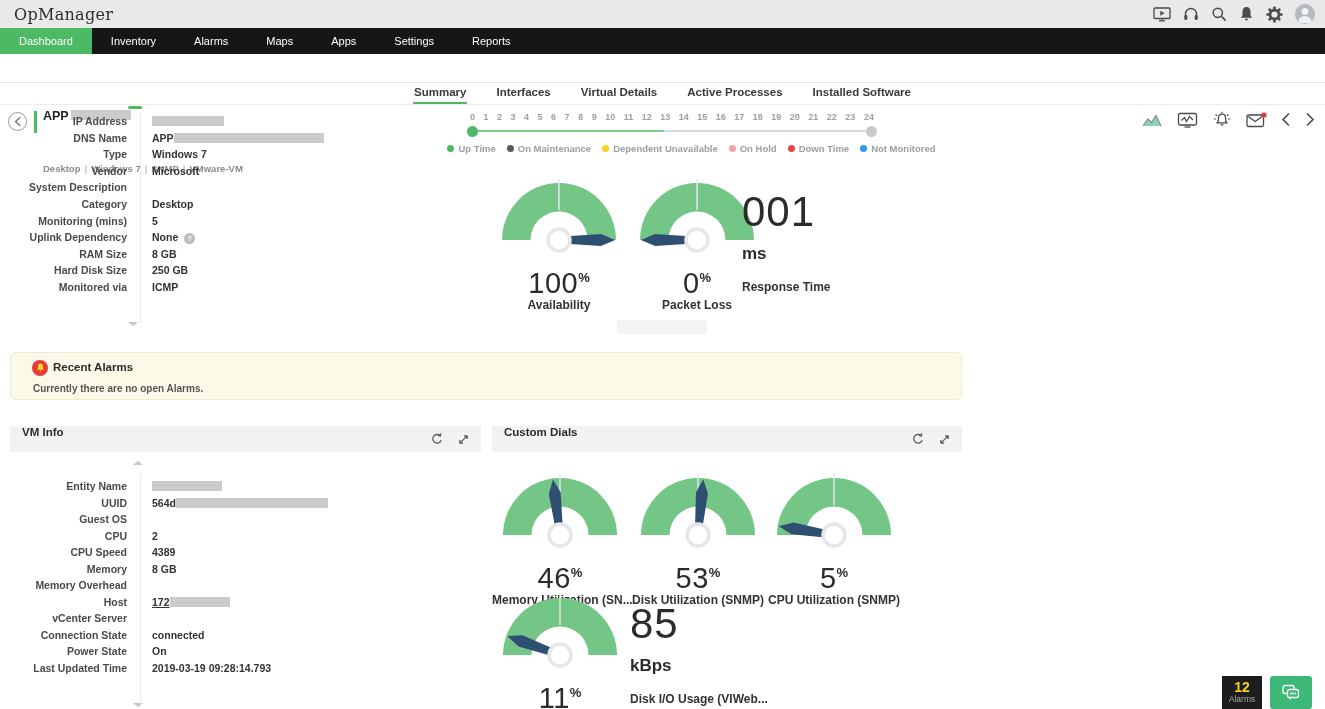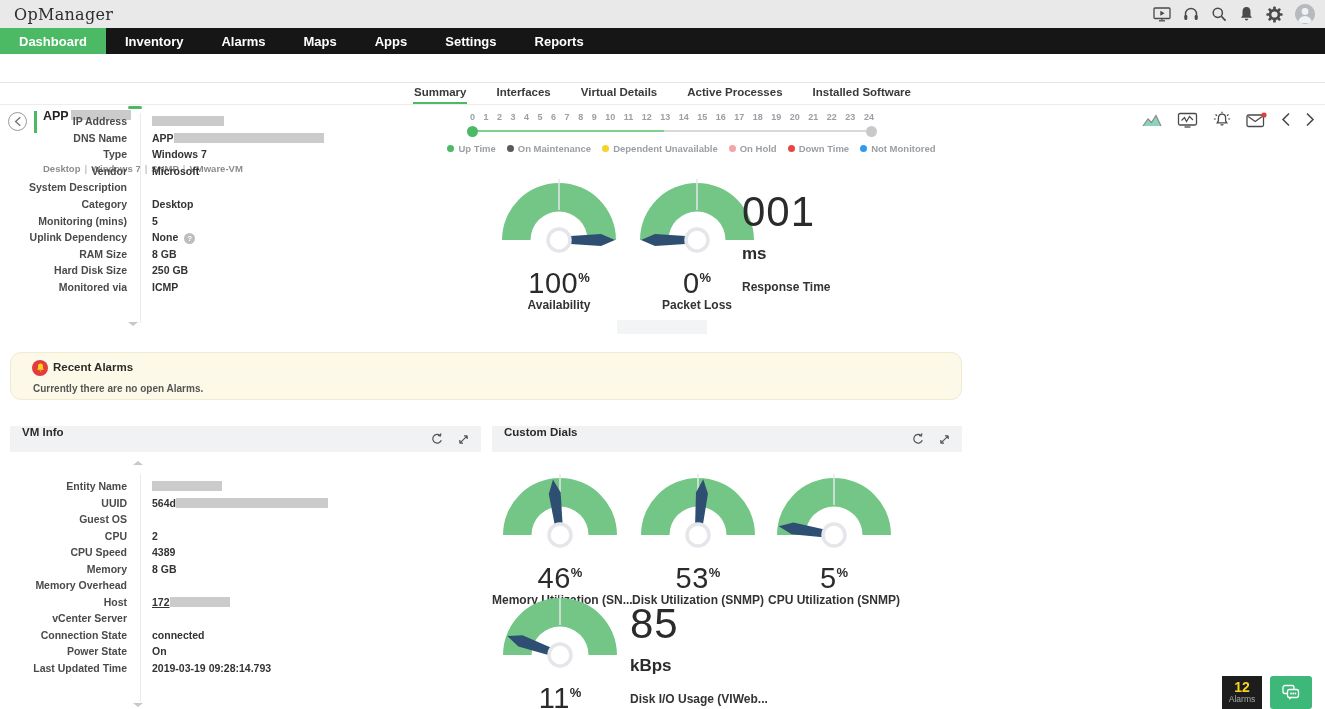--- a/index.html
+++ b/index.html
@@ -16,7 +16,7 @@
   .avatar { width:20px; height:20px; border-radius:50%; background:#b6babe; overflow:hidden; display:inline-flex; align-items:flex-end; justify-content:center; }
   
   .navbar { position:absolute; top:28px; left:0; right:0; height:26px; background:#161616; display:flex; }
-  .nav-item { color:#fff; font-size:13px; font-weight:700; padding:0 19px; display:flex; align-items:center; cursor:pointer; }
+  .nav-item { color:#fff; font-size:11px; font-weight:400; padding:0 19px; display:flex; align-items:center; cursor:pointer; }
   .nav-item.active { background:var(--accent,#4cb964); }
   
   .device-header { position:absolute; top:54px; left:0; right:0; height:29px; background:#fff; border-bottom:1px solid #e4e4e4; }

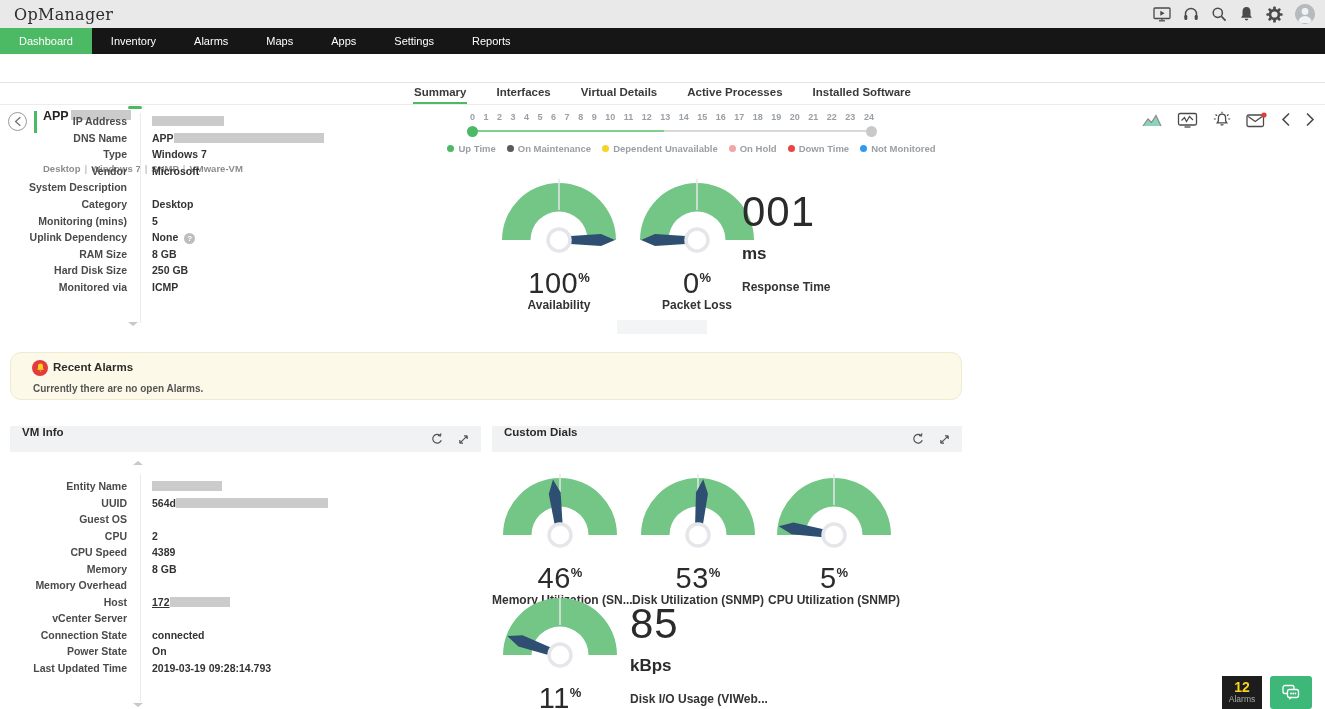--- a/index.html
+++ b/index.html
@@ -65,7 +65,7 @@
   .big-cell .g-label { margin-top:16px; }
   .placeholder-bar { position:absolute; left:617px; top:320px; width:90px; height:14px; background:#f3f4f6; }
   
-  .alarm-banner { position:absolute; left:10px; top:352px; width:952px; height:48px; background:#fdf9e8; border:1px solid #f0ead2; border-radius:11px; }
+  .alarm-banner { position:absolute; left:10px; top:352px; width:952px; height:48px; background:#fdf9e8; border:1px solid #f0ead2; border-radius:6px; }
   .ab-title { position:absolute; left:42px; top:8px; font-size:11.5px; font-weight:700; color:#2b2b2b; }
   .ab-icon { position:absolute; left:21px; top:7px; width:16px; height:16px; border-radius:50%; background:#e23c3c; display:flex; align-items:center; justify-content:center; }
   .ab-msg { position:absolute; left:22px; top:30px; font-size:10px; font-weight:600; color:#555; }

